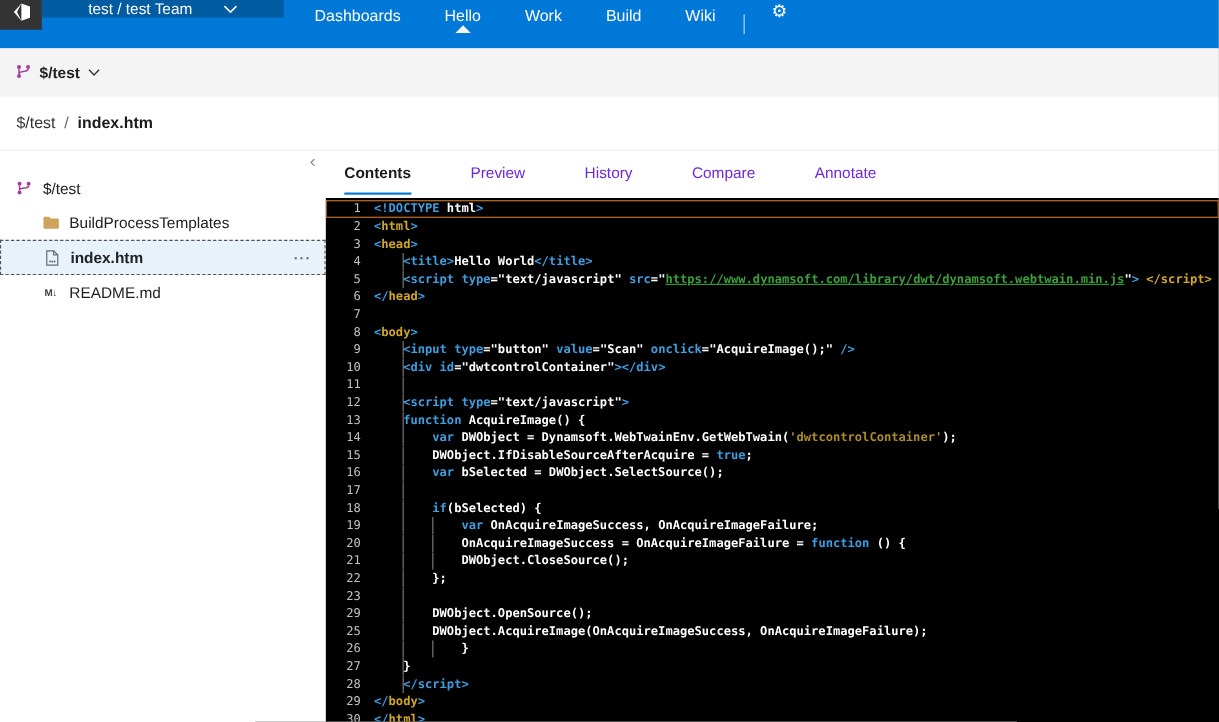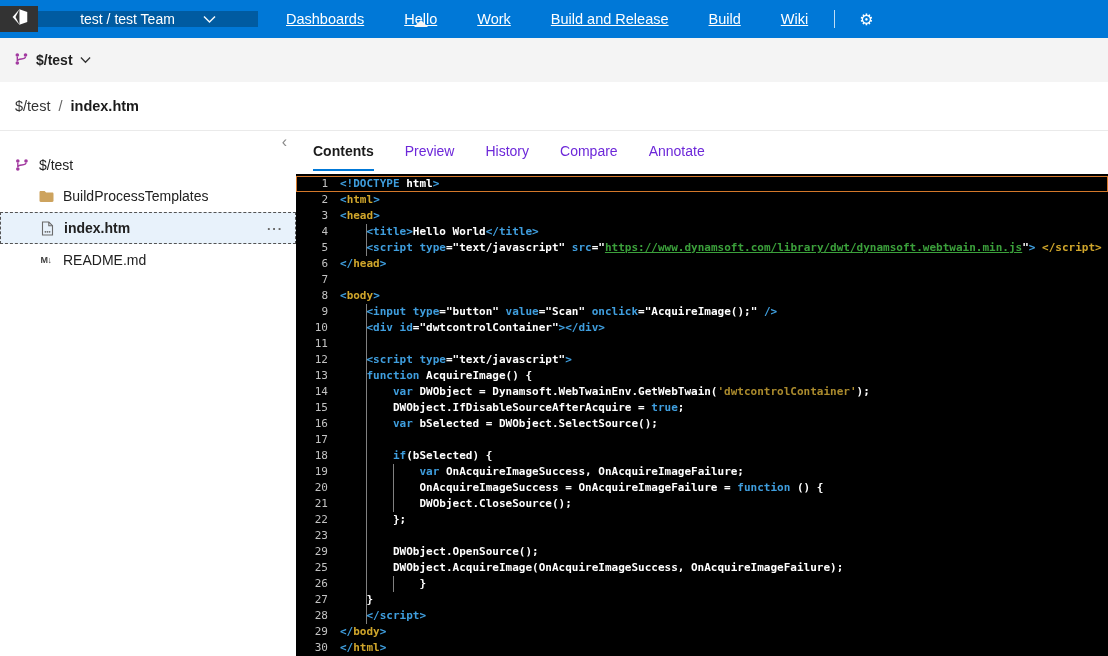--- a/index.html
+++ b/index.html
@@ -9,7 +9,7 @@
     font-family:"Liberation Sans", sans-serif; -webkit-font-smoothing:antialiased;
   }
   
-  .topbar { height:38px; background:#0078d7; display:flex; align-items:center; color:#fff; }
+  .topbar { height:44px; background:#0078d7; display:flex; align-items:flex-start; color:#fff; }
   .logo-box { width:38px; background:#333333; display:flex; align-items:center; justify-content:center; flex:none; }
   .team-strip { width:220px; background:#005ba1; display:flex; align-items:center; justify-content:center; gap:28px; flex:none; font-size:14px; cursor:default; }
   .team-strip svg { opacity:.95; }

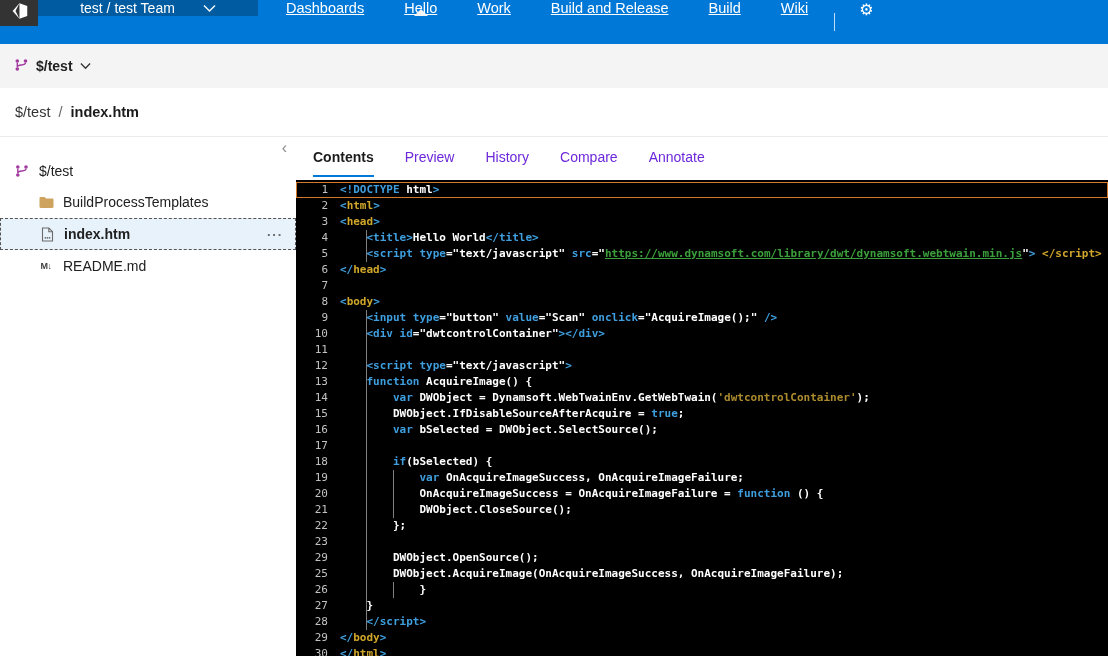--- a/index.html
+++ b/index.html
@@ -14,7 +14,7 @@
   .team-strip { width:220px; background:#005ba1; display:flex; align-items:center; justify-content:center; gap:28px; flex:none; font-size:14px; cursor:default; }
   .team-strip svg { opacity:.95; }
   .topnav { display:flex; align-items:stretch; margin-left:8px; }
-  .nav-item { display:flex; align-items:center; padding:0 20px; font-size:14.5px; position:relative; cursor:default; white-space:nowrap;text-decoration:underline; }
+  .nav-item { display:flex; align-items:center; padding:7px 20px; font-size:14.5px; position:relative; cursor:default; white-space:nowrap; }
   .nav-item.active::after { content:""; position:absolute; bottom:0; left:50%; margin-left:-7px;
       border-left:7px solid transparent; border-right:7px solid transparent; border-bottom:7px solid #f4f4f4; }
   .nav-sep { width:1px; height:18px; background:rgba(255,255,255,.75); align-self:center; margin:0 14px 0 6px; }

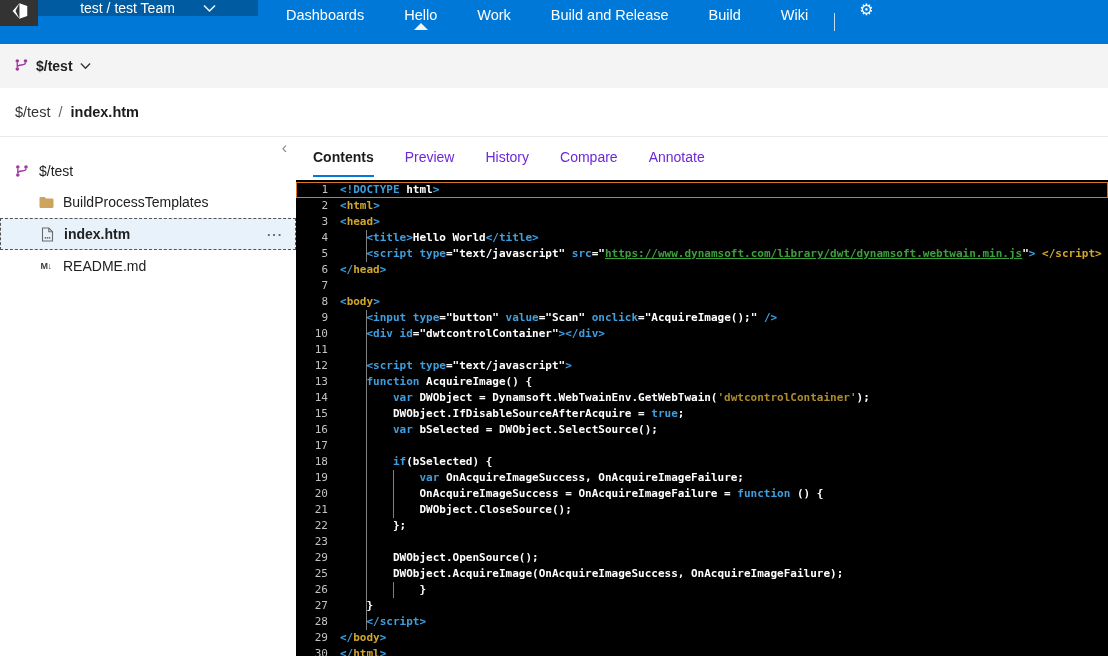--- a/index.html
+++ b/index.html
@@ -84,7 +84,6 @@
       <div class="nav-item">Dashboards</div>
       <div class="nav-item active">Hello</div>
       <div class="nav-item">Work</div>
-      <div class="nav-item">Build and Release</div>
       <div class="nav-item">Build</div>
       <div class="nav-item">Wiki</div>
     </div>

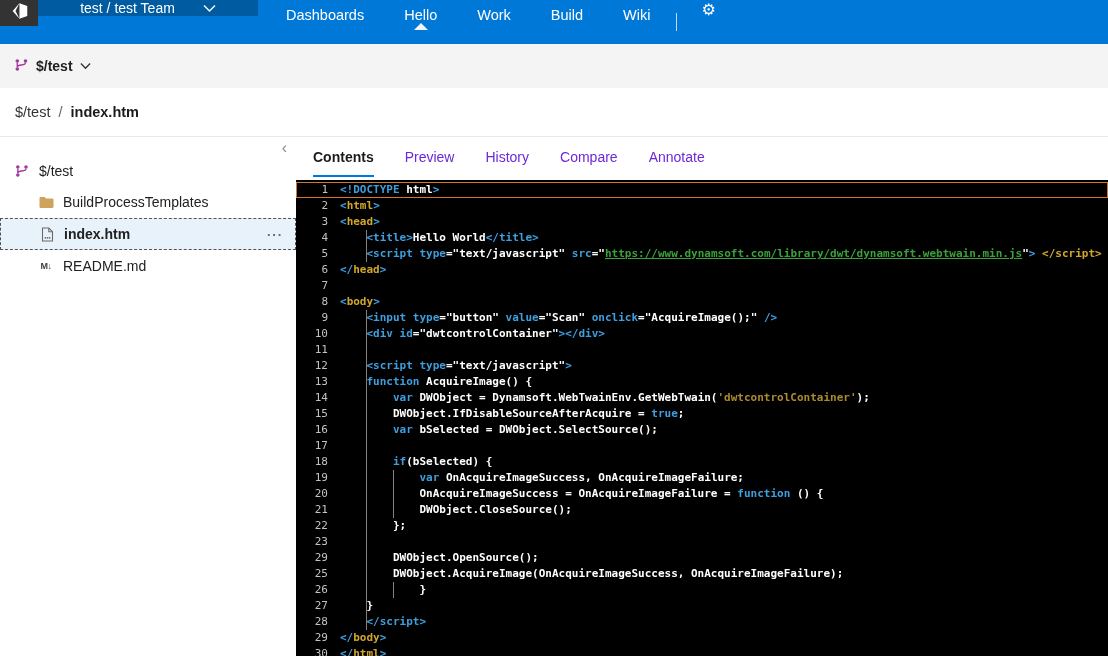--- a/index.html
+++ b/index.html
@@ -42,7 +42,7 @@
   .md-glyph { font-size:9px; font-weight:700; color:#404040; letter-spacing:-.5px; font-family:"Liberation Sans",sans-serif; }
   .more-dots { position:absolute; right:12px; color:#666; font-weight:700; letter-spacing:1px; font-size:13px; }
   .main { flex:1; display:flex; flex-direction:column; min-width:0; }
-  .file-tabs { height:43px; background:#fff; display:flex; align-items:center; padding-left:17px; }
+  .file-tabs { height:43px; background:#fff; display:flex; align-items:center; padding-left:17px;gap:23px; }
   .ftab { font-size:14px; color:#6d28d9; margin-right:31px; position:relative; height:43px; line-height:41px; cursor:default; }
   .ftab.active { color:#1b1b1b; font-weight:700; }
   .ftab.active::after { content:""; position:absolute; left:0; right:0; bottom:3px; height:2px; background:#0078d7; }

